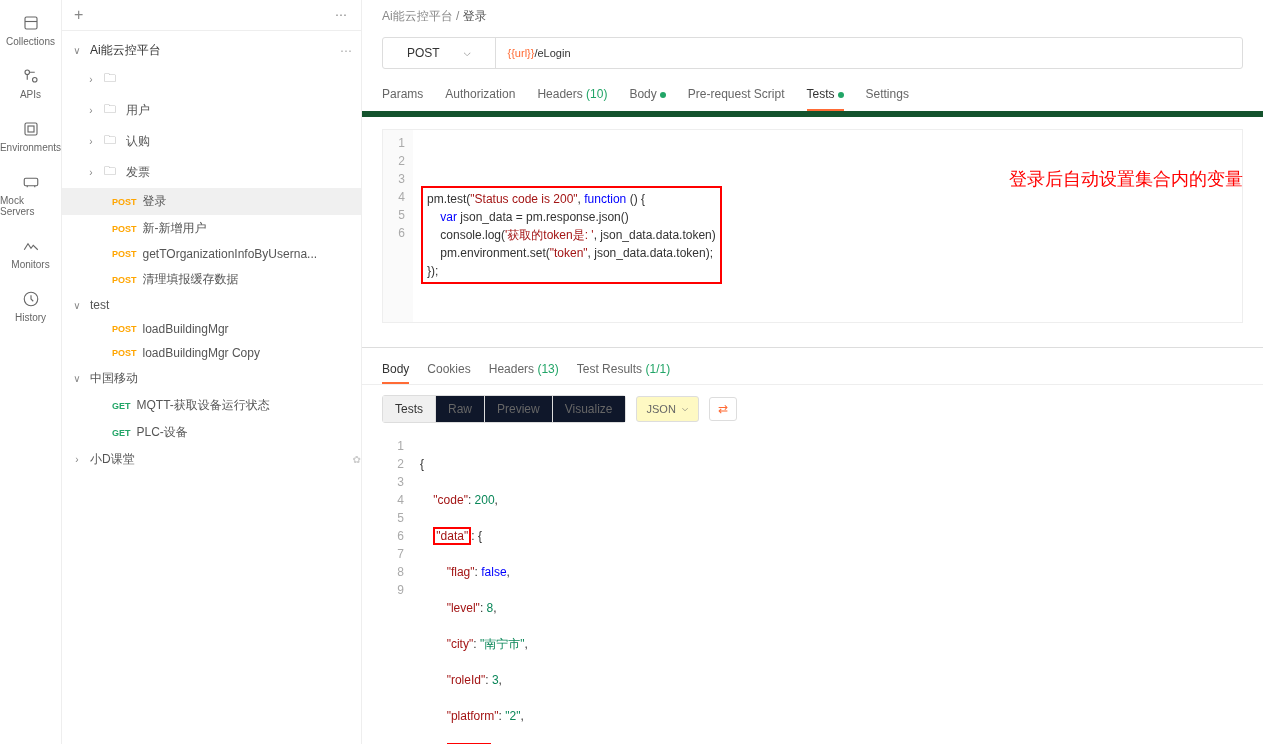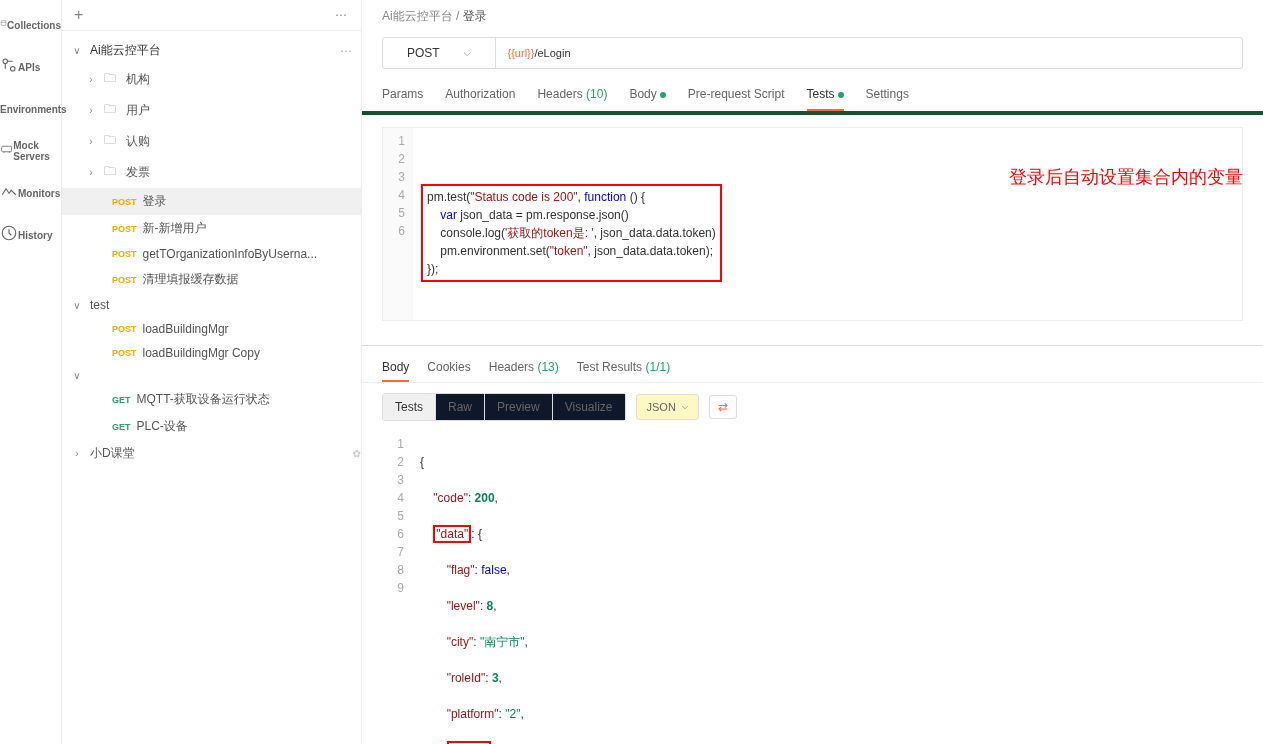--- a/index.html
+++ b/index.html
@@ -7,7 +7,7 @@
 .root { display: flex; height: 744px; width: 1263px; }
 
 .left-rail { width: 62px; background: #fff; border-right: 1px solid #eee; display: flex; flex-direction: column; align-items: center; padding-top: 4px; }
-.rail-item { display: flex; flex-direction: row; align-items: center; padding: 10px 0; color: #666; cursor: pointer; font-size: 10px; width: 100%; font-weight: bold; }
+.rail-item { display: flex; flex-direction: column; align-items: center; padding: 10px 0; color: #666; cursor: pointer; font-size: 10px; width: 100%; }
 .rail-item svg { width: 18px; height: 18px; margin-bottom: 4px; }
 
 .sidebar { width: 300px; border-right: 1px solid #eee; display: flex; flex-direction: column; }

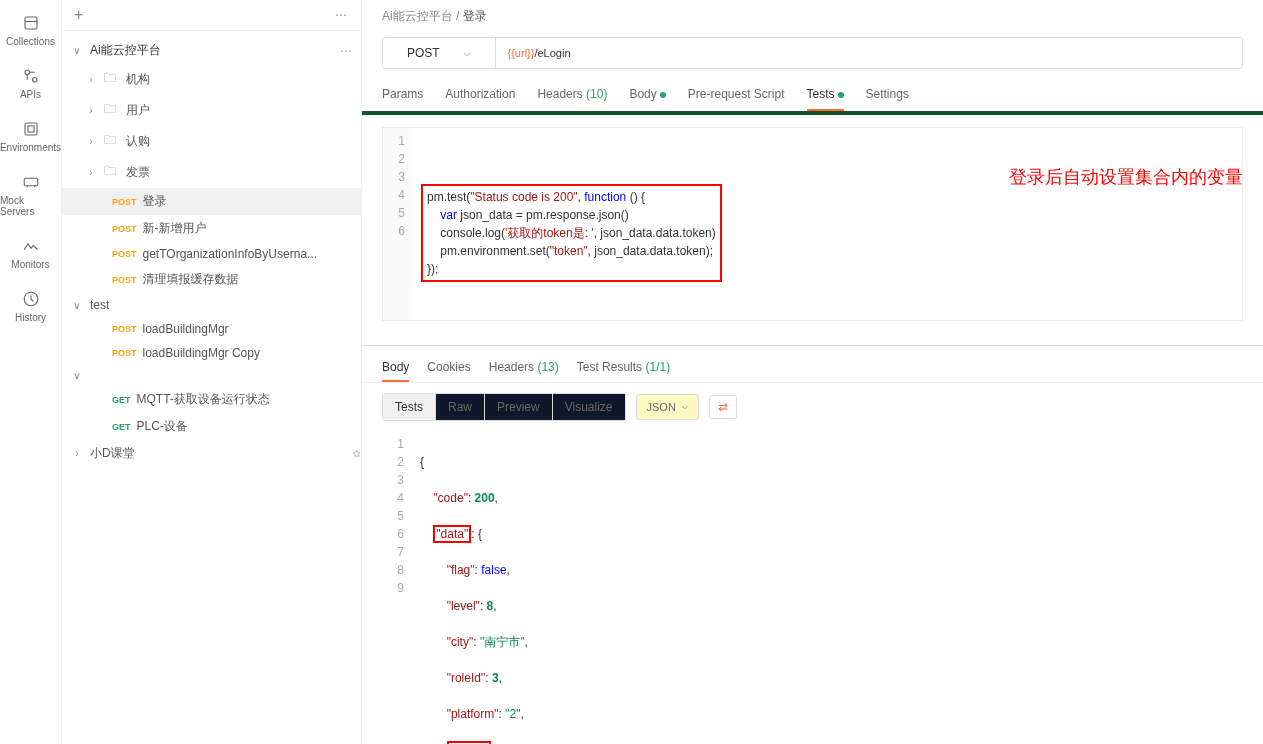--- a/index.html
+++ b/index.html
@@ -133,7 +133,6 @@
       <div class="tree-row" style="padding-left:22px">
           <span class="chev">›</span>
           <span class="folder-icon">🗀</span>
-          <span class="tree-label">机构</span>
         </div>
       <div class="tree-row" style="padding-left:22px">
           <span class="chev">›</span>

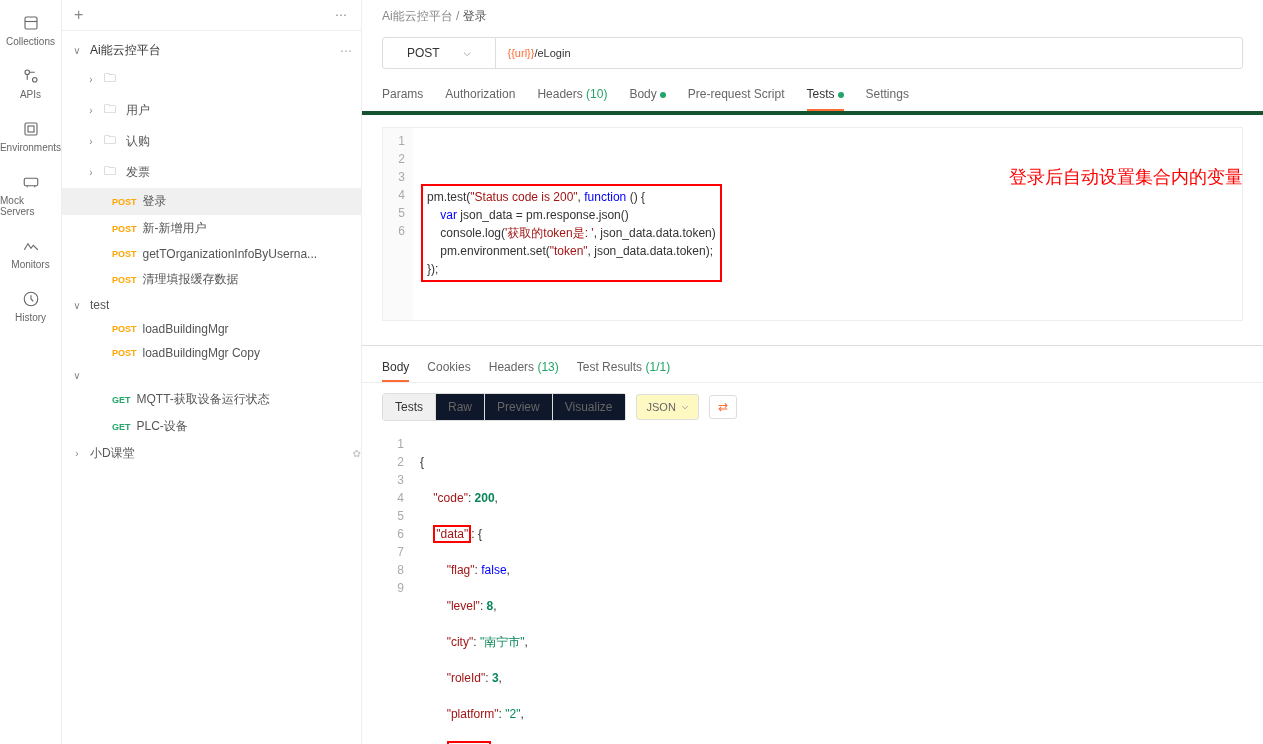--- a/index.html
+++ b/index.html
@@ -34,7 +34,7 @@
 .method-sel .chev-d { font-size: 9px; color: #888; }
 .url { padding: 8px 12px; flex: 1; font-size: 11px; }
 .url-var { color: #ff6b35; }
-.tabs { display: flex; gap: 22px; padding: 0 20px; border-bottom: 4px solid #14532d; }
+.tabs { display: flex; gap: 22px; padding: 0 20px; border-bottom: 6px solid #14532d; }
 .tab { padding: 8px 0; font-size: 12px; color: #666; cursor: pointer; border-bottom: 2px solid transparent; }
 .tab.active { color: #333; border-bottom-color: #ff6b35; }
 .tab-count { color: #22a567; }

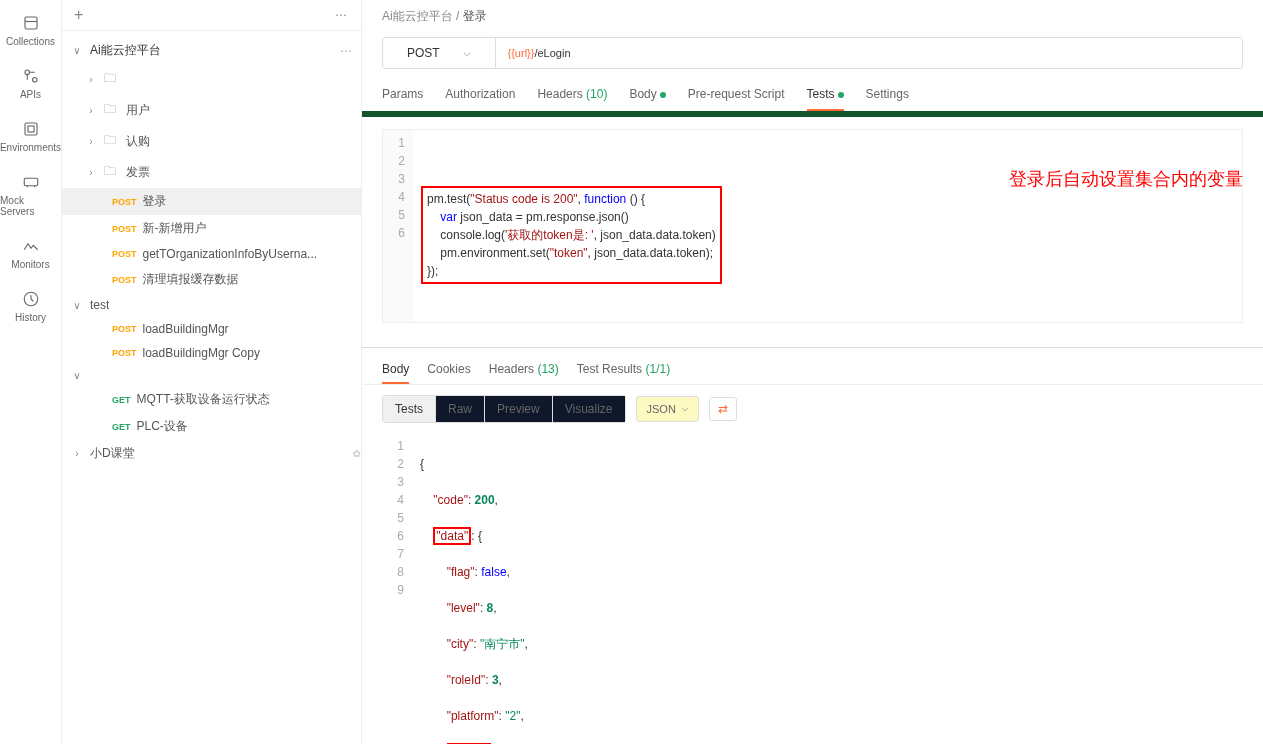--- a/index.html
+++ b/index.html
@@ -179,6 +179,7 @@
         </div>
       <div class="tree-row" style="padding-left:8px">
           <span class="chev">∨</span>
+          <span class="tree-label" style="margin-left:6px">中国移动</span>
         </div>
       <div class="tree-row" style="padding-left:44px">
           <span class="method m-get">GET</span>

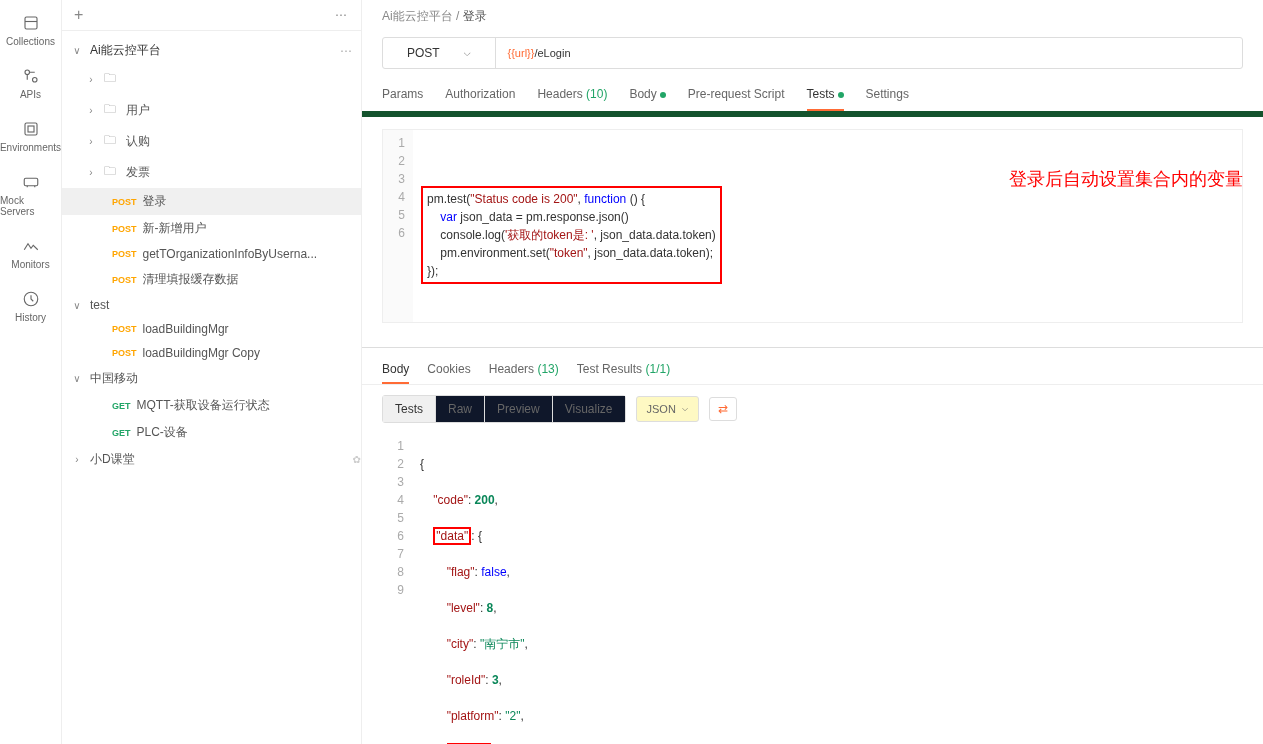--- a/index.html
+++ b/index.html
@@ -64,7 +64,7 @@
 .json-view { display: flex; padding: 0 20px 8px; font-family: "Consolas", monospace; font-size: 12px; line-height: 18px; border-bottom: 1px solid #ddd; overflow: hidden; }
 .json-view .gutter { background: transparent; }
 .j-key { color: #a31515; }
-.j-num { color: #098658; font-weight: bold; }
+.j-num { color: #098658; }
 .j-str { color: #098658; }
 .j-bool { color: #0000ff; }
 .red-box-sm { border: 2px solid red; padding: 0 1px; }

